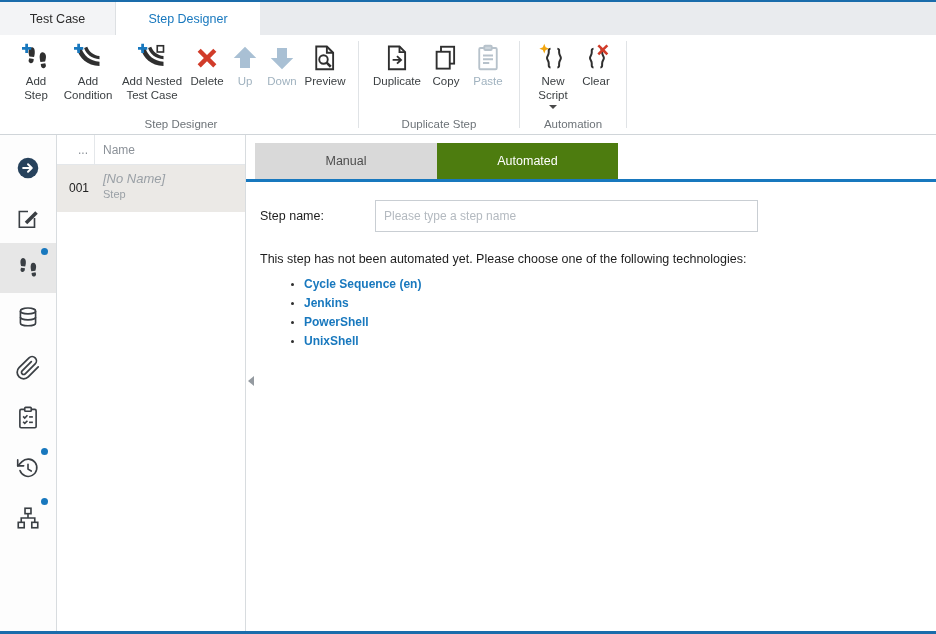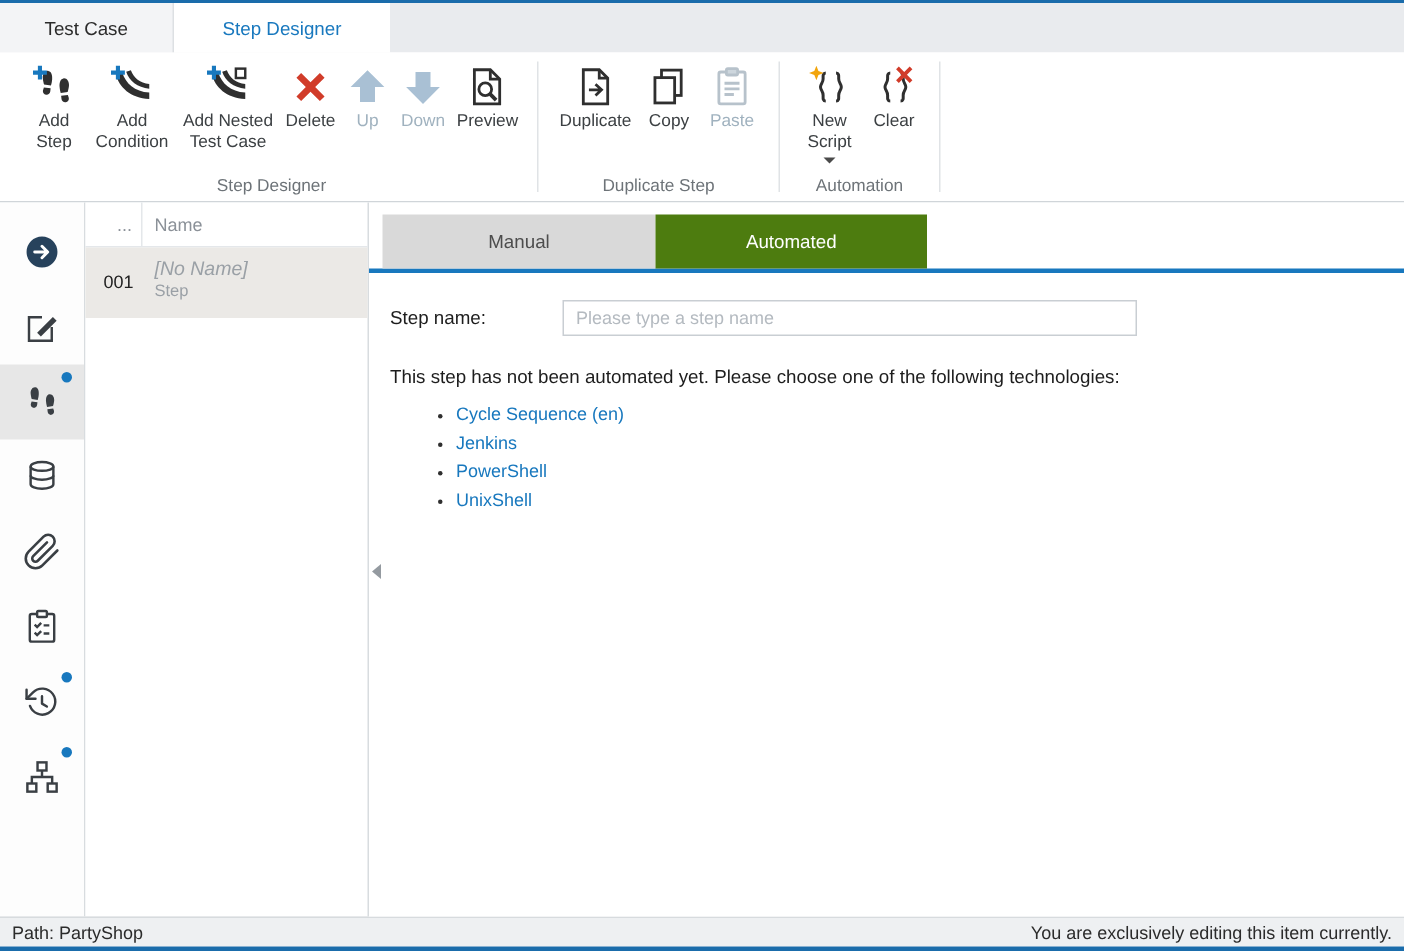--- a/index.html
+++ b/index.html
@@ -75,7 +75,7 @@
   .cbody { padding:18px 0 0 14px; }
   .steprow { display:flex; align-items:center; }
   .steplabel { font-size:12.5px; color:#1d1d1d; width:115px; }
-  .stepinput { width:383px; height:24px; border:1px solid #c9ced3; padding:0 8px; font-size:12px;
+  .stepinput { width:383px; height:32px; border:1px solid #c9ced3; padding:0 8px; font-size:12px;
                color:#333; font-family:"Liberation Sans", sans-serif; outline:none; }
   .stepinput::placeholder { color:#b4bac0; }
   .msg { margin-top:20px; font-size:12.5px; color:#1d1d1d; }

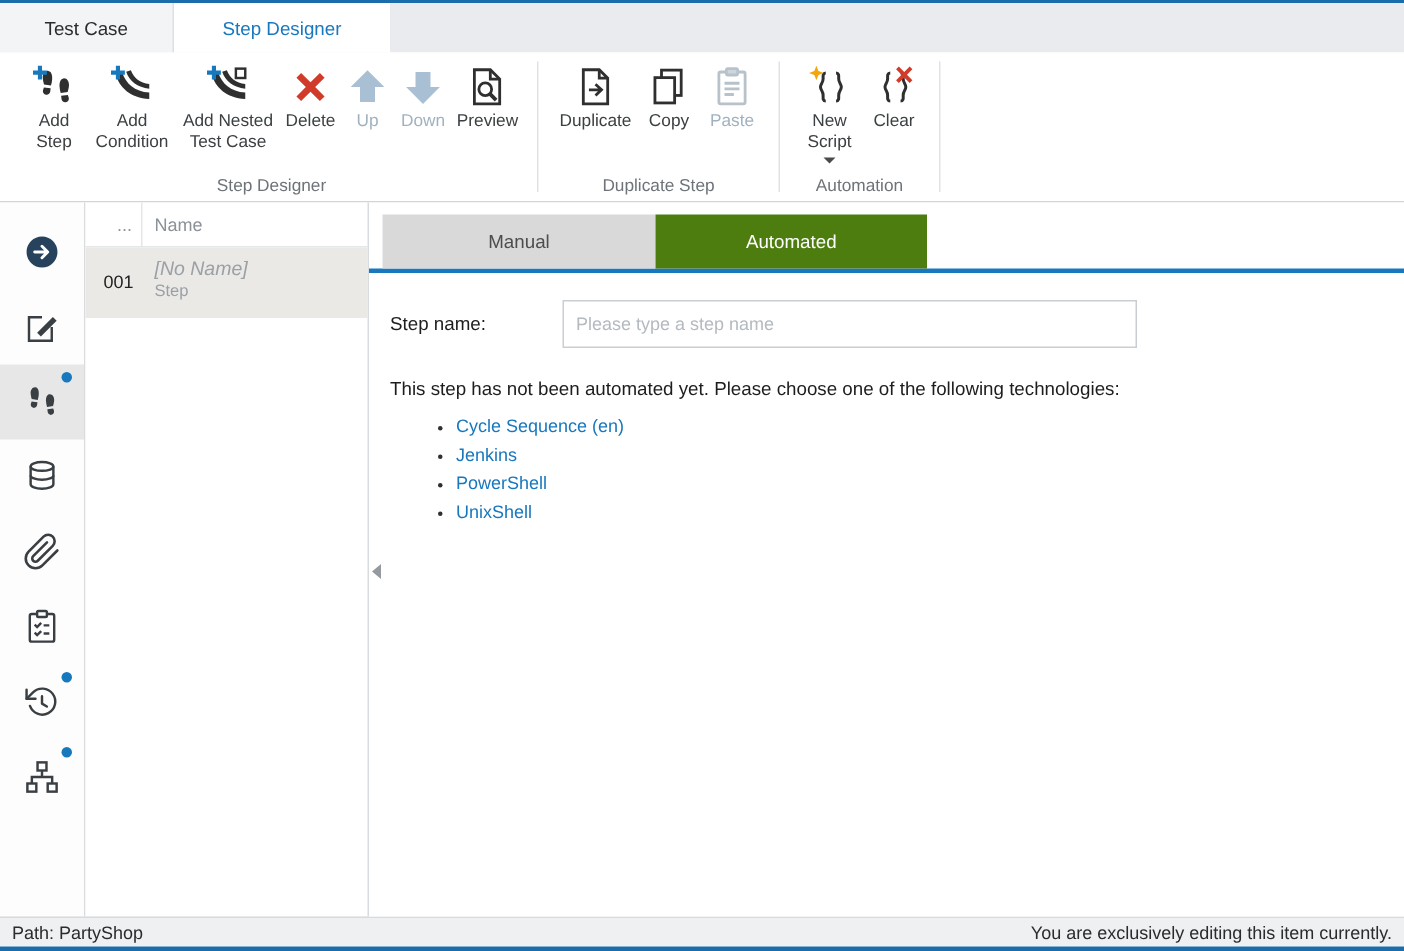--- a/index.html
+++ b/index.html
@@ -79,7 +79,7 @@
                color:#333; font-family:"Liberation Sans", sans-serif; outline:none; }
   .stepinput::placeholder { color:#b4bac0; }
   .msg { margin-top:20px; font-size:12.5px; color:#1d1d1d; }
-  .techlist { margin:11px 0 0 44px; list-style:disc; }
+  .techlist { margin:11px 0 0 44px; list-style:disc;font-weight:bold; }
   .techlist li { font-size:12px; margin-bottom:5px; color:#2f2f2f; }
   .techlist li::marker { color:#2f2f2f; font-size:10px; }
   .techlink { color:#1878be; text-decoration:none; cursor:pointer; }

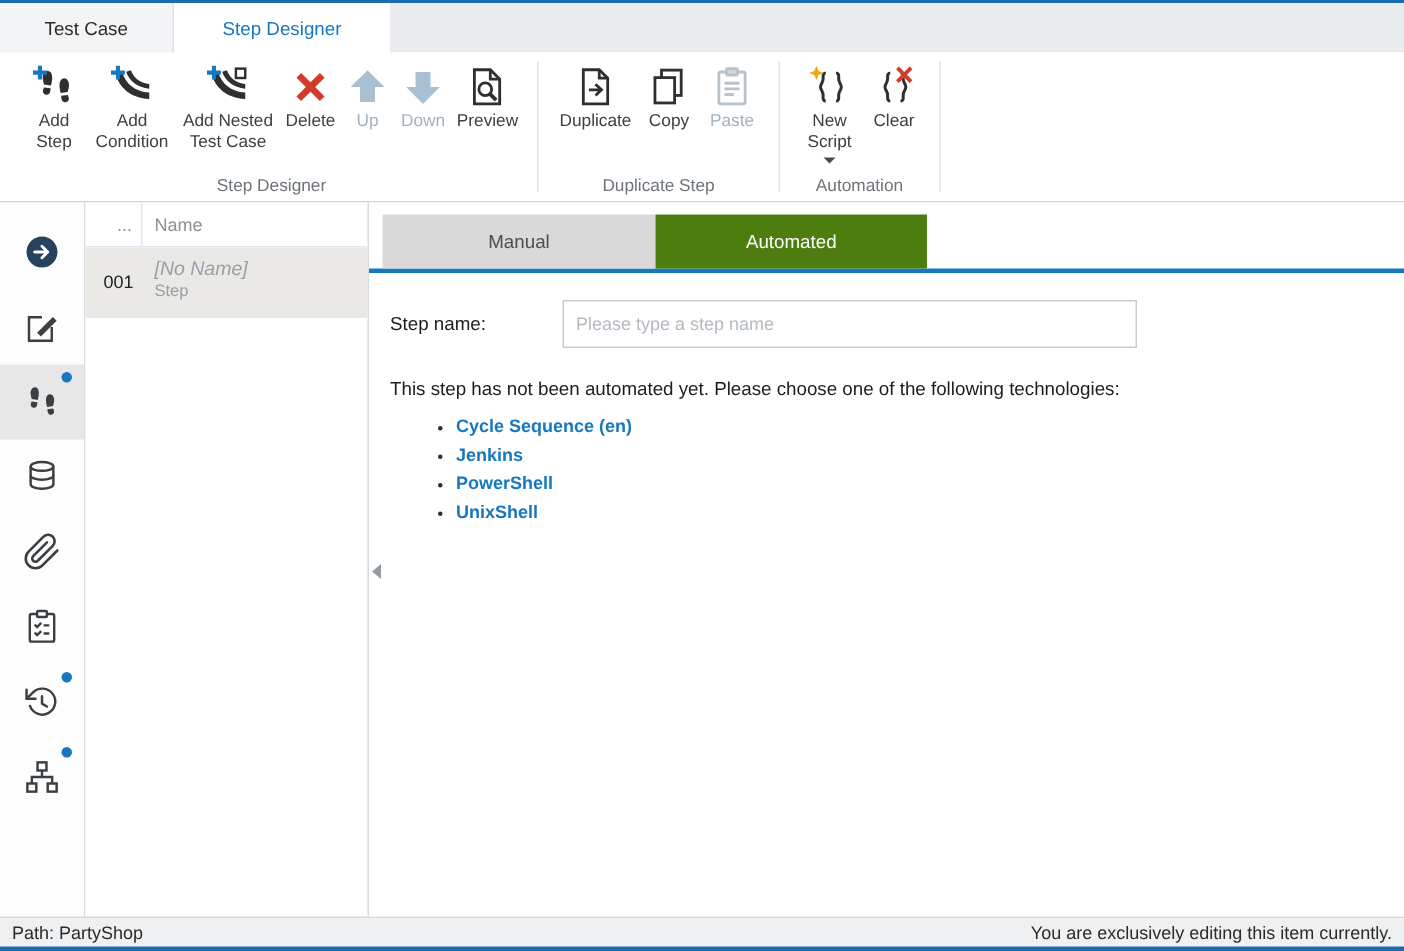--- a/index.html
+++ b/index.html
@@ -376,10 +376,6 @@
     </div>
   </div>
 
-  <div class="statusbar">
-    <span>Path: PartyShop</span>
-    <span>You are exclusively editing this item currently.</span>
-  </div>
   <div class="bottomline"></div>
 </div>
 

